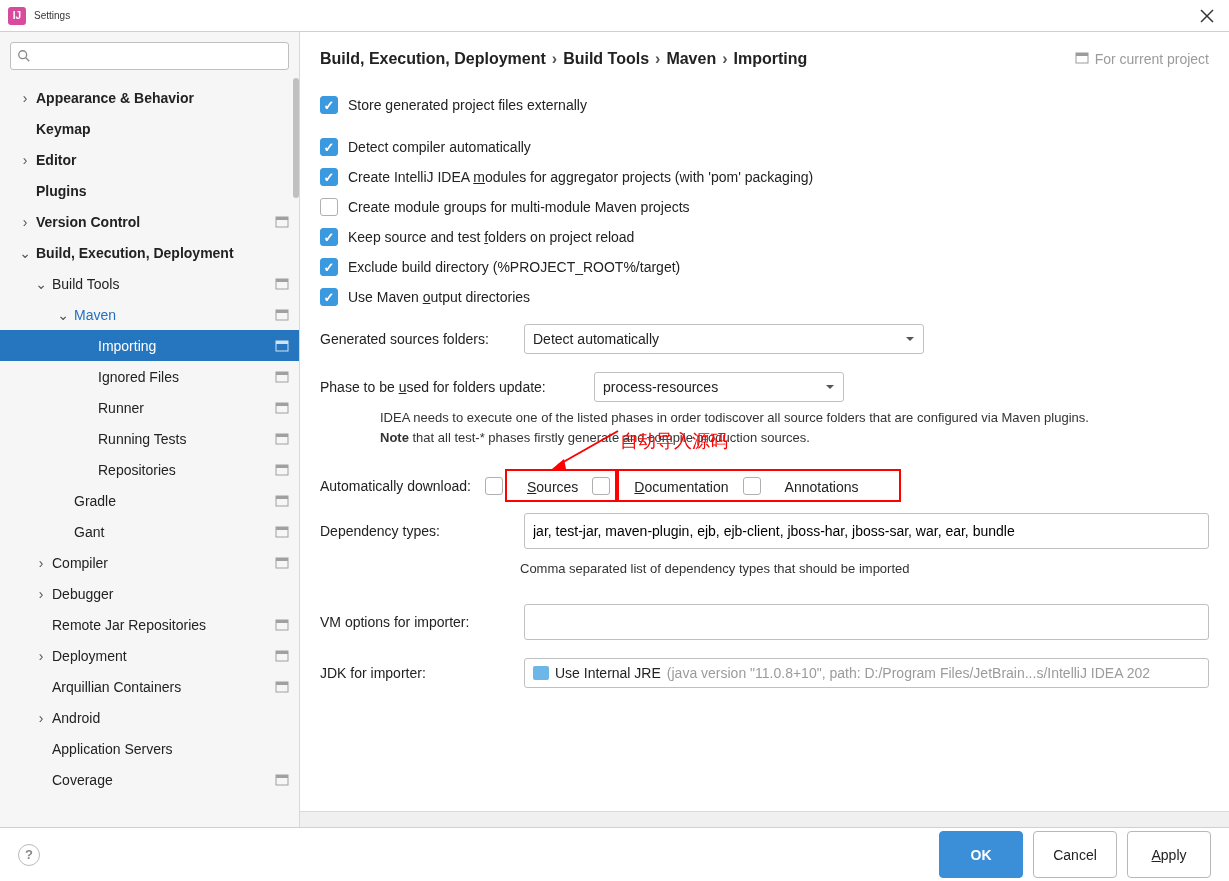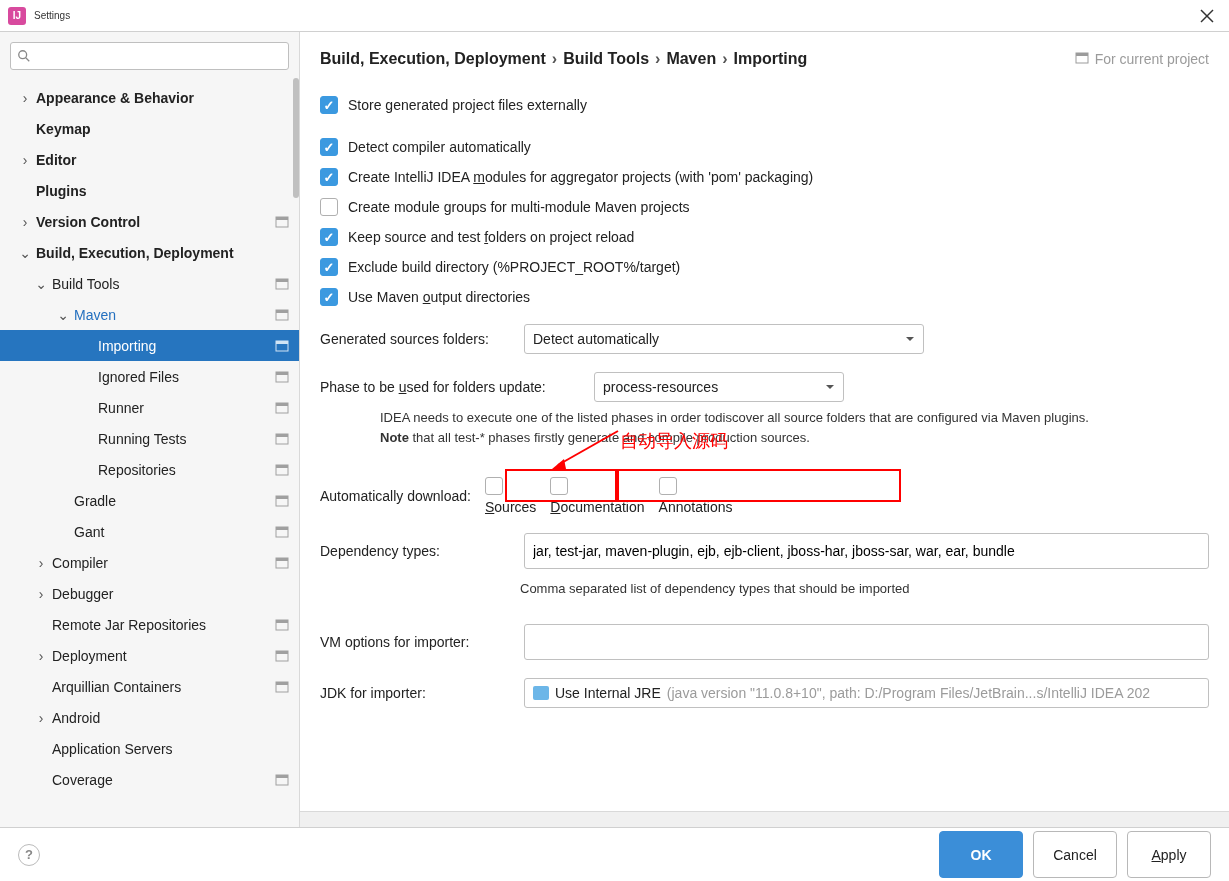--- a/index.html
+++ b/index.html
@@ -54,7 +54,7 @@
 .red-arrow { position: absolute; }
 .red-box { border: 2px solid #ff0000; position: absolute; pointer-events: none; }
 .download-row { display: flex; align-items: center; gap: 14px; margin: 30px 0 14px 0; position: relative; }
-.cb-inline { display: flex; align-items: flex-start; gap: 4px; flex-direction: column; }
+.cb-inline { display: flex; align-items: flex-end; gap: 24px; }
 .big-text { width: 100%; height: 30px; border: 1px solid #c0c0c0; border-radius: 3px; padding: 17px 8px; font-size: 14px; background: #fff; }
 .hint { font-size: 13px; color: #333; margin-top: 6px; margin-left: 200px; }
 .jdk-row .select { flex: 1; }

